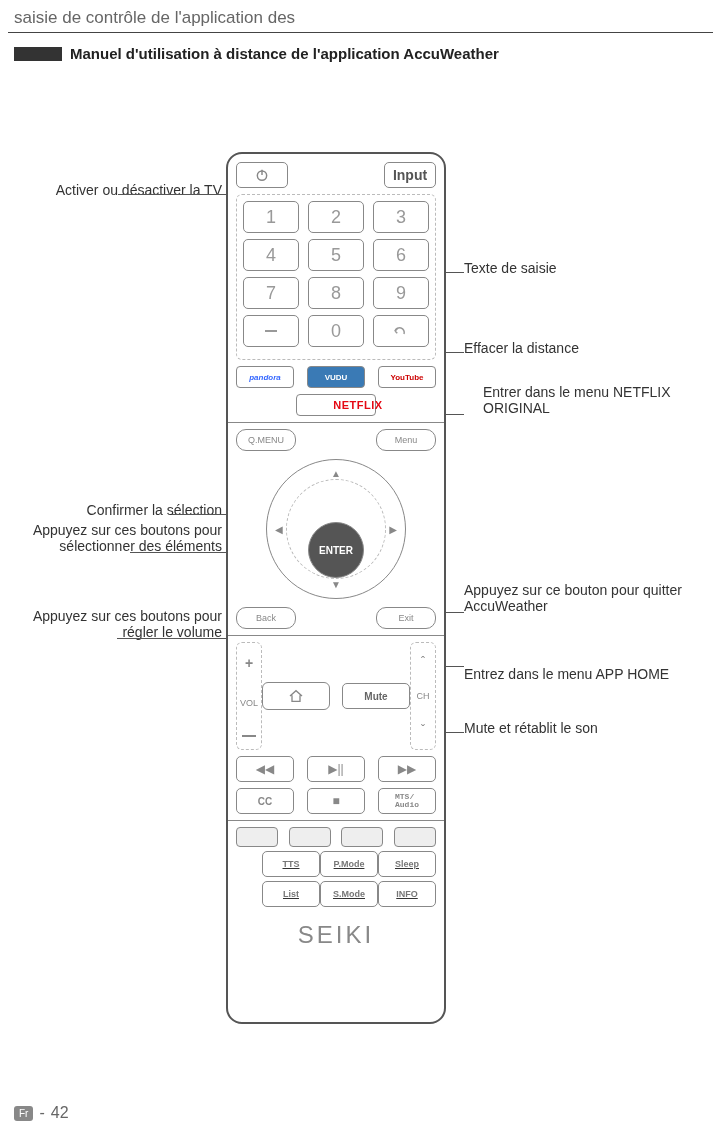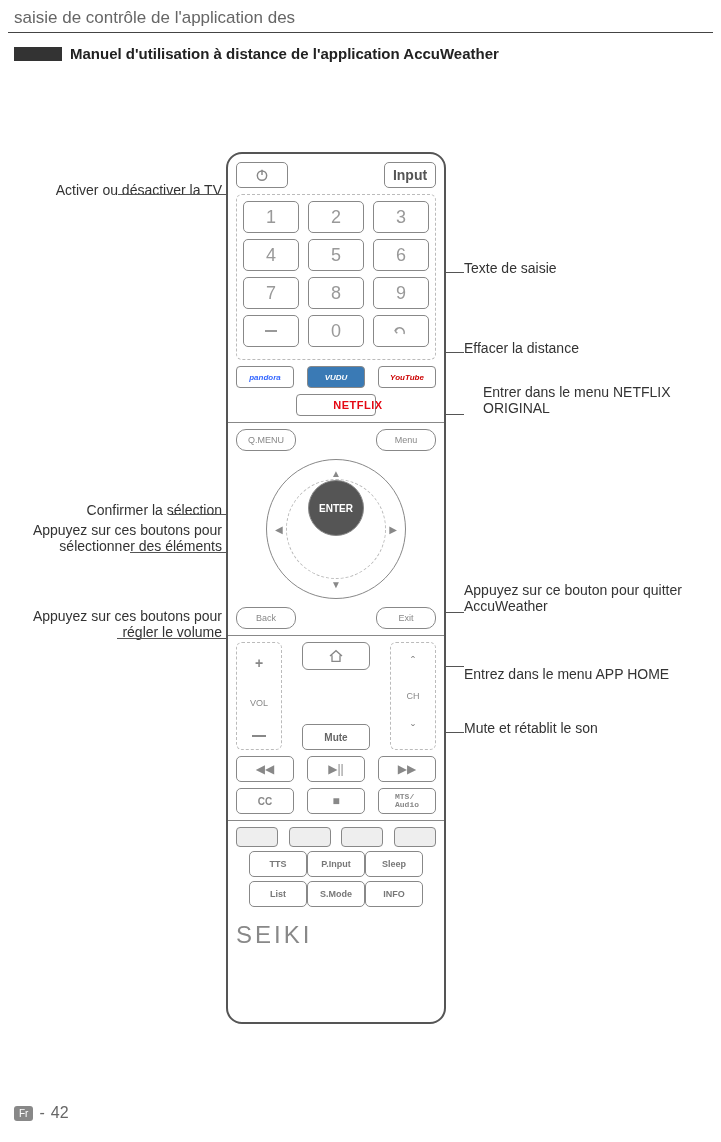--- a/index.html
+++ b/index.html
@@ -76,7 +76,7 @@
   }
   .num-row { display: flex; justify-content: space-between; margin-bottom: 6px; }
   .app-row { display: flex; justify-content: space-between; margin-top: 6px; }
-  .app-btn { width: 58px; height: 22px; border: 1.5px solid #888; border-radius: 4px; display: flex; align-items: center; justify-content: center; font-size: 8px; font-weight: bold; font-style: italic; }
+  .app-btn { width: 58px; height: 22px; border: 1.5px solid #888; border-radius: 4px; display: flex; align-items: center; justify-content: center; font-size: 8px; font-weight: bold; }
   .netflix-btn {
     width: 80px;
     height: 22px;

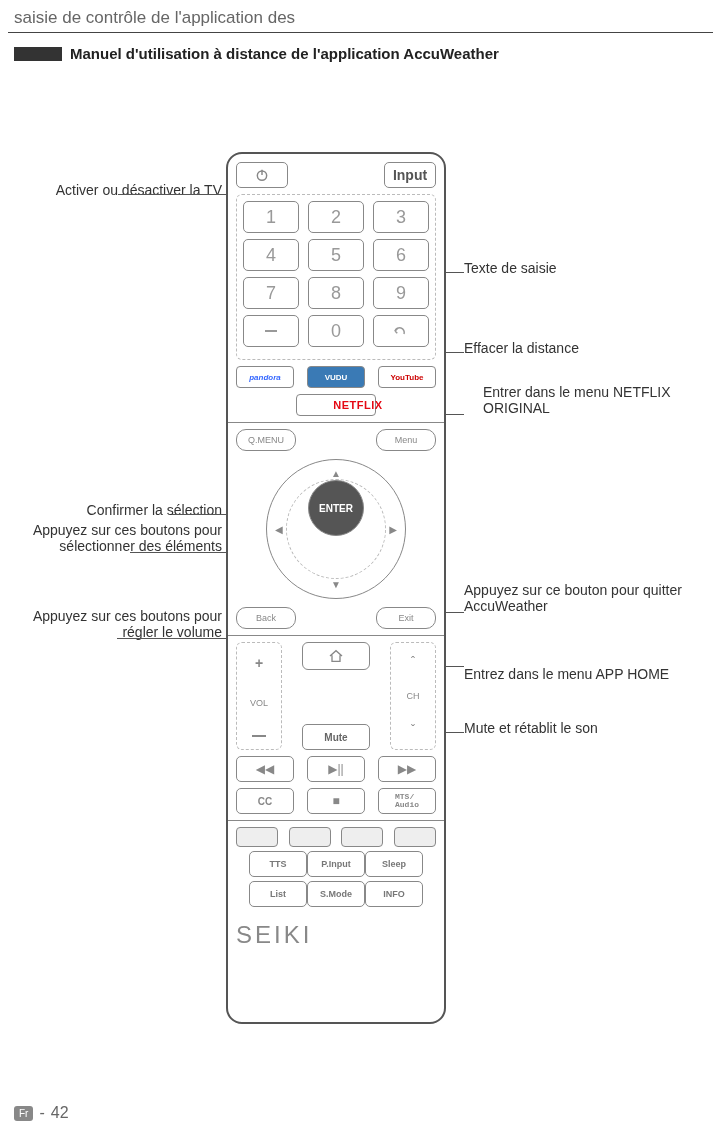--- a/index.html
+++ b/index.html
@@ -126,7 +126,7 @@
     border: 1.5px dashed #bbb;
     border-radius: 50%;
     display: flex;
-    align-items: flex-start;
+    align-items: flex-end;
     justify-content: center;
   }
   .enter-btn {

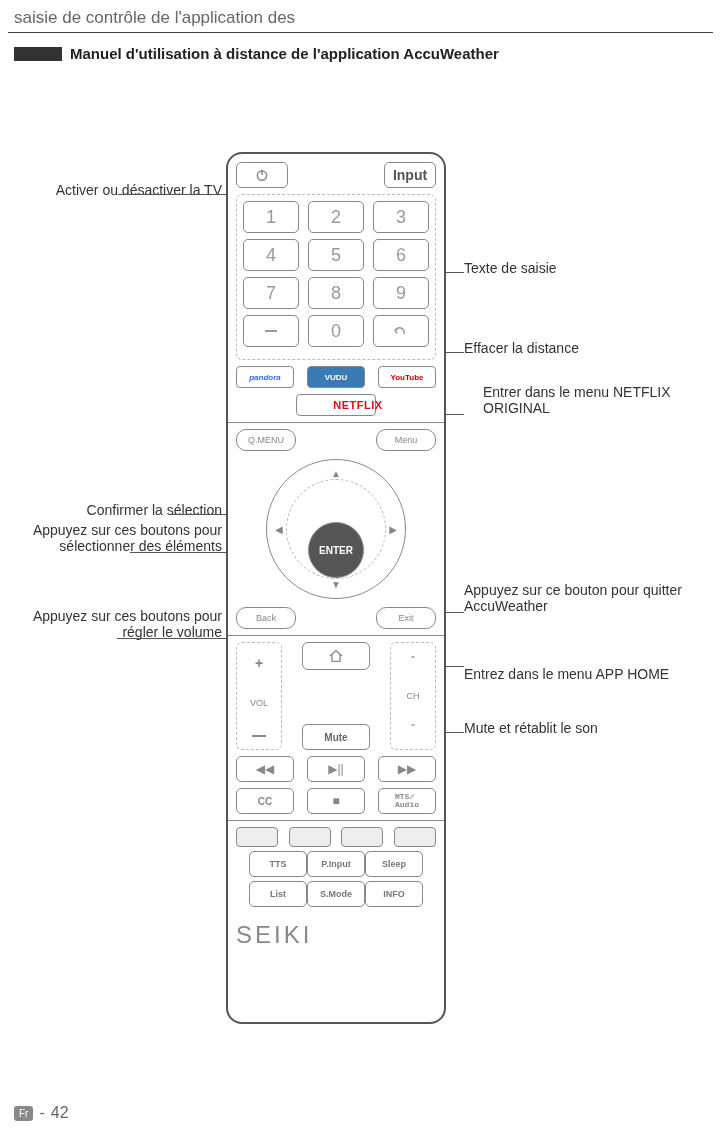--- a/index.html
+++ b/index.html
@@ -163,7 +163,7 @@
   }
   .center-col {
     display: flex;
-    flex-direction: column;
+    flex-direction: row;
     align-items: center;
     justify-content: space-between;
     gap: 12px;

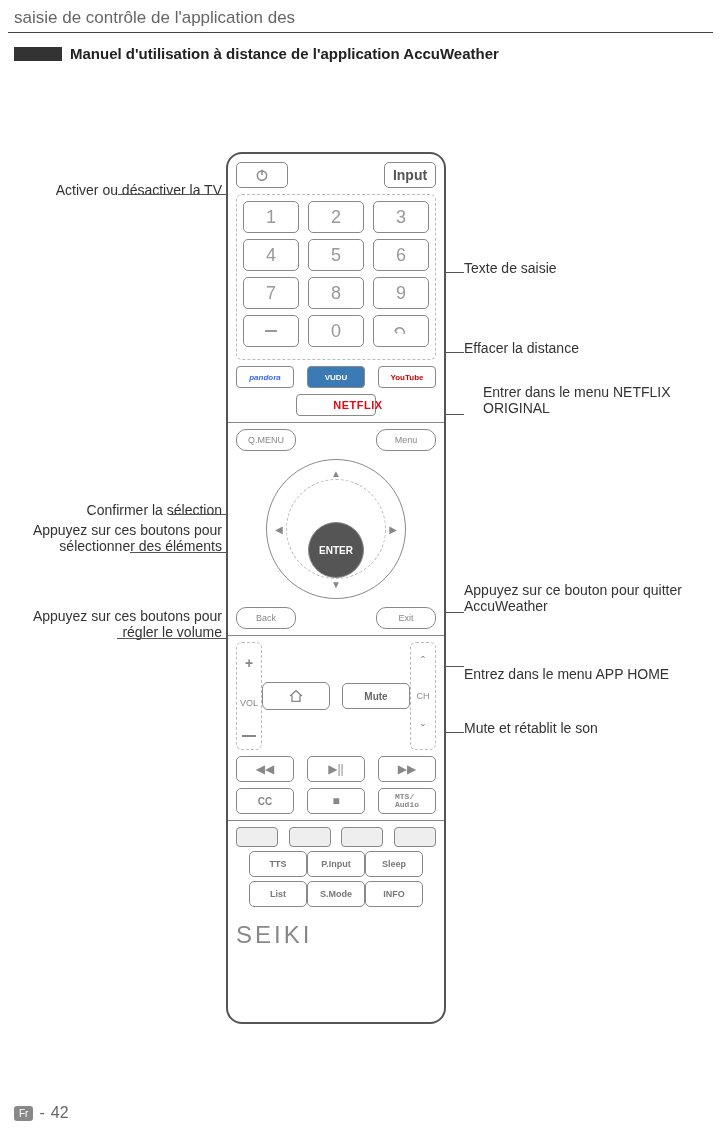--- a/index.html
+++ b/index.html
@@ -192,7 +192,7 @@
   }
   .playback-row { display: flex; justify-content: space-between; margin: 6px 0; }
   .pb-btn { width: 58px; height: 26px; border: 1.5px solid #888; border-radius: 5px; display: flex; align-items: center; justify-content: center; font-size: 12px; color: #888; }
-  .func-row { display: flex; justify-content: center; margin: 4px 0; }
+  .func-row { display: flex; justify-content: flex-end; margin: 4px 0; text-decoration: underline; }
   .func-btn { width: 58px; height: 26px; border: 1.5px solid #888; border-radius: 5px; display: flex; align-items: center; justify-content: center; font-size: 9px; font-weight: bold; color: #777; }
   .color-row { display: flex; justify-content: space-between; margin: 6px 0 4px 0; }
   .color-btn { width: 42px; height: 20px; border: 1.5px solid #888; border-radius: 4px; background: #eee; }

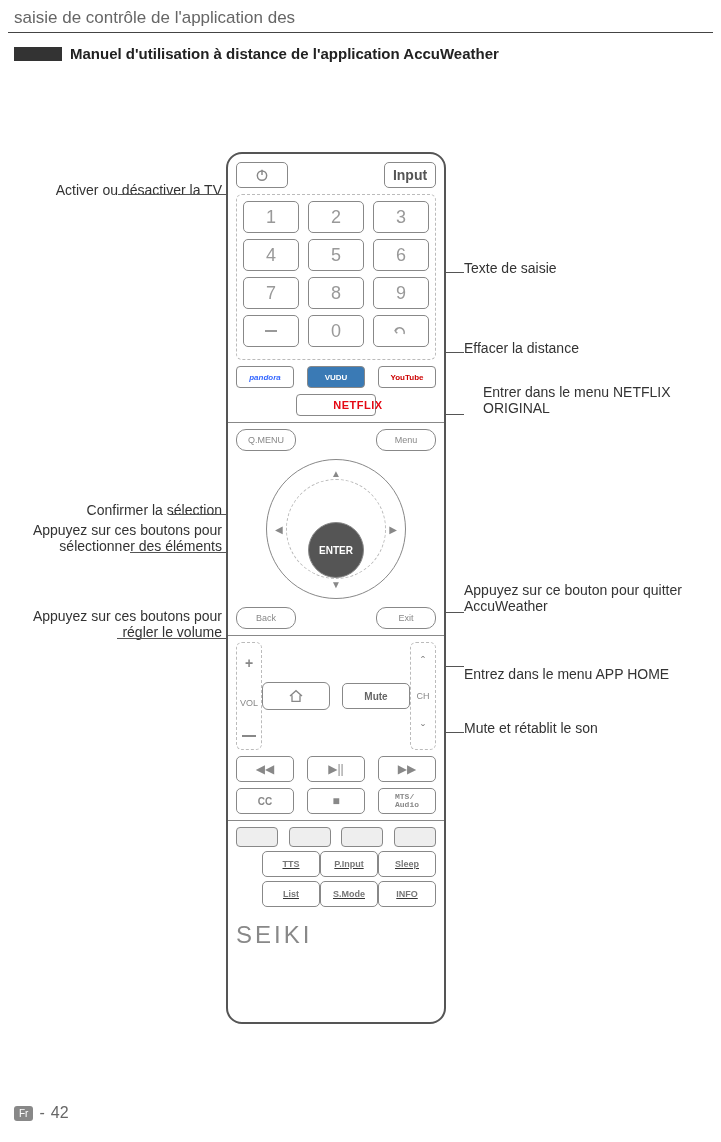--- a/index.html
+++ b/index.html
@@ -434,7 +434,7 @@
 
       <div class="func-row">
         <div class="func-btn">TTS</div>
-        <div class="func-btn">P.Input</div>
+        <div class="func-btn">P.Mode</div>
         <div class="func-btn">Sleep</div>
       </div>
       <div class="func-row">

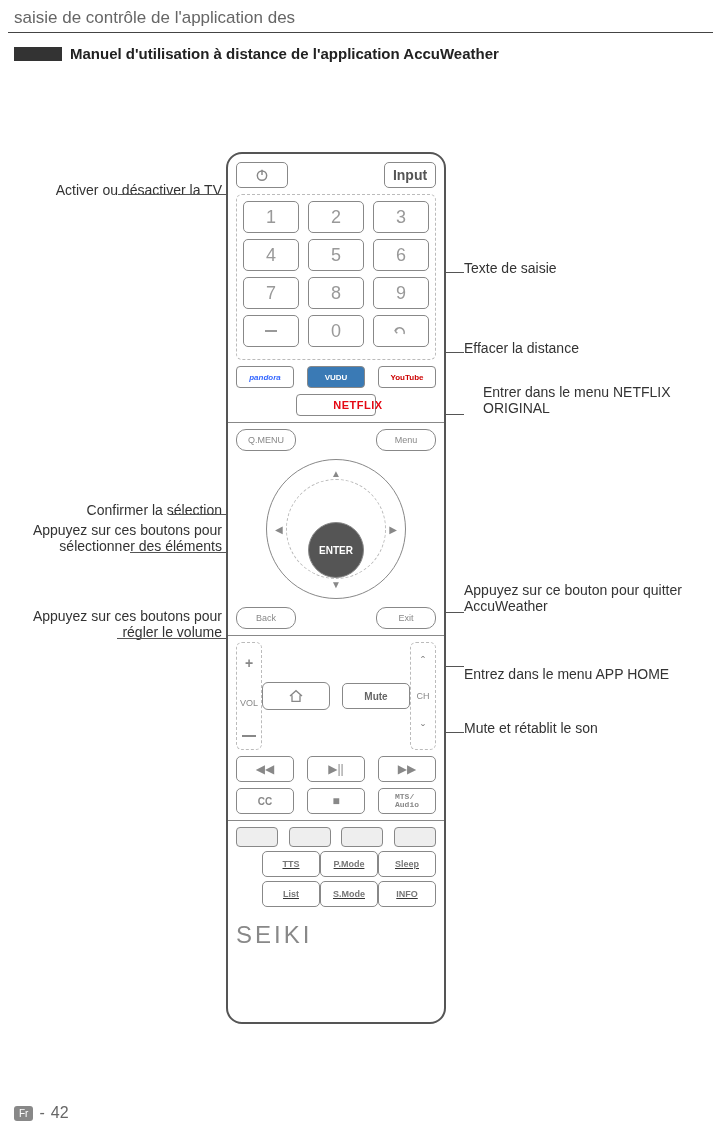--- a/index.html
+++ b/index.html
@@ -197,7 +197,7 @@
   .color-row { display: flex; justify-content: space-between; margin: 6px 0 4px 0; }
   .color-btn { width: 42px; height: 20px; border: 1.5px solid #888; border-radius: 4px; background: #eee; }
   .brand {
-    text-align: left;
+    text-align: center;
     font-size: 24px;
     letter-spacing: 3px;
     color: #888;

